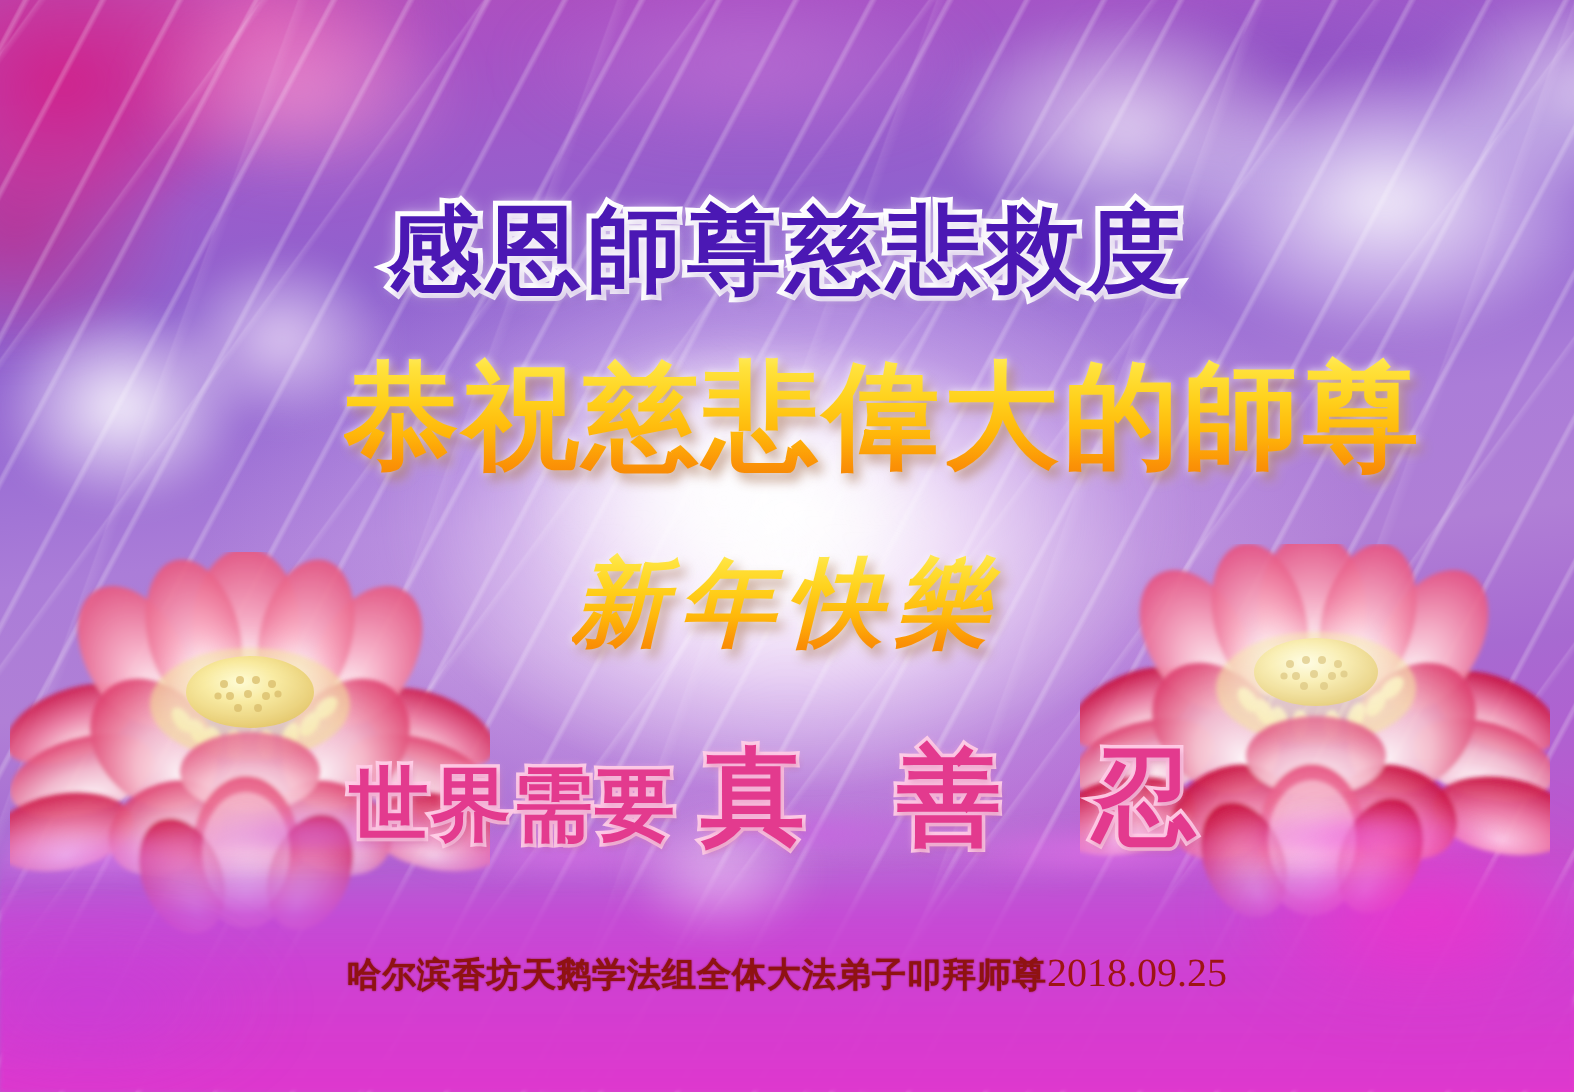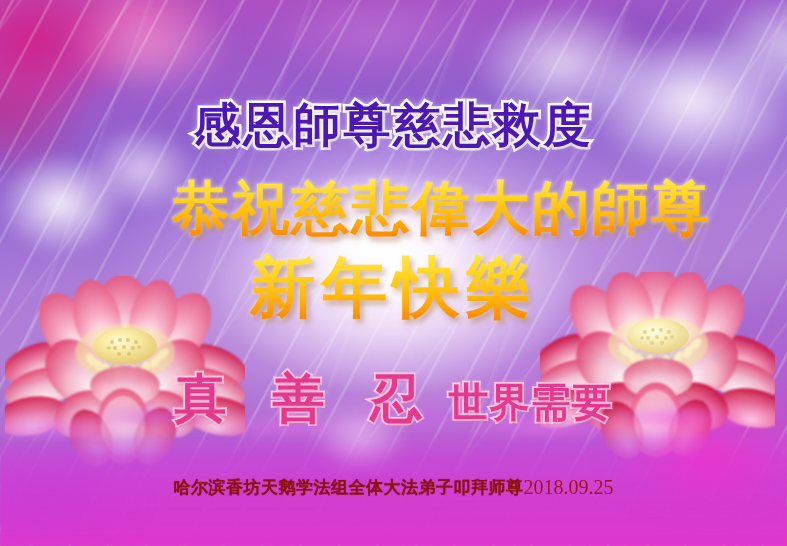--- a/index.html
+++ b/index.html
@@ -211,7 +211,7 @@
            drop-shadow(0 0 2px rgba(255,255,255,0.8));
   }
   #line2 { left:50%; top:170px; transform:translateX(-50%); font-size:58px; letter-spacing:2px;margin-left:48px; }
-  #line3 { left:50%; top:243px; transform:translateX(-50%); font-size:66px; letter-spacing:6px; }
+  #line3 { left:50%; top:270px; transform:translateX(-50%); font-size:48px; letter-spacing:6px;font-style:italic; }
 
   
   #line4row {

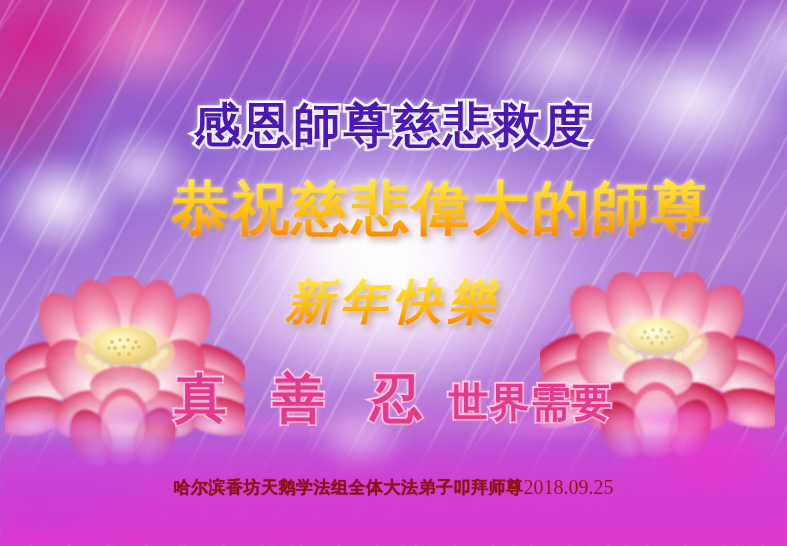--- a/index.html
+++ b/index.html
@@ -452,8 +452,8 @@
   <div class="txt gold" id="line3">新年快樂</div>
 
   <div id="line4row">
+    <span class="pinkish" id="p-small">世界需要</span>
     <span class="pinkish" id="p-big">真 善 忍</span>
-    <span class="pinkish" id="p-small">世界需要</span>
   </div>
 
   <div id="signature">

